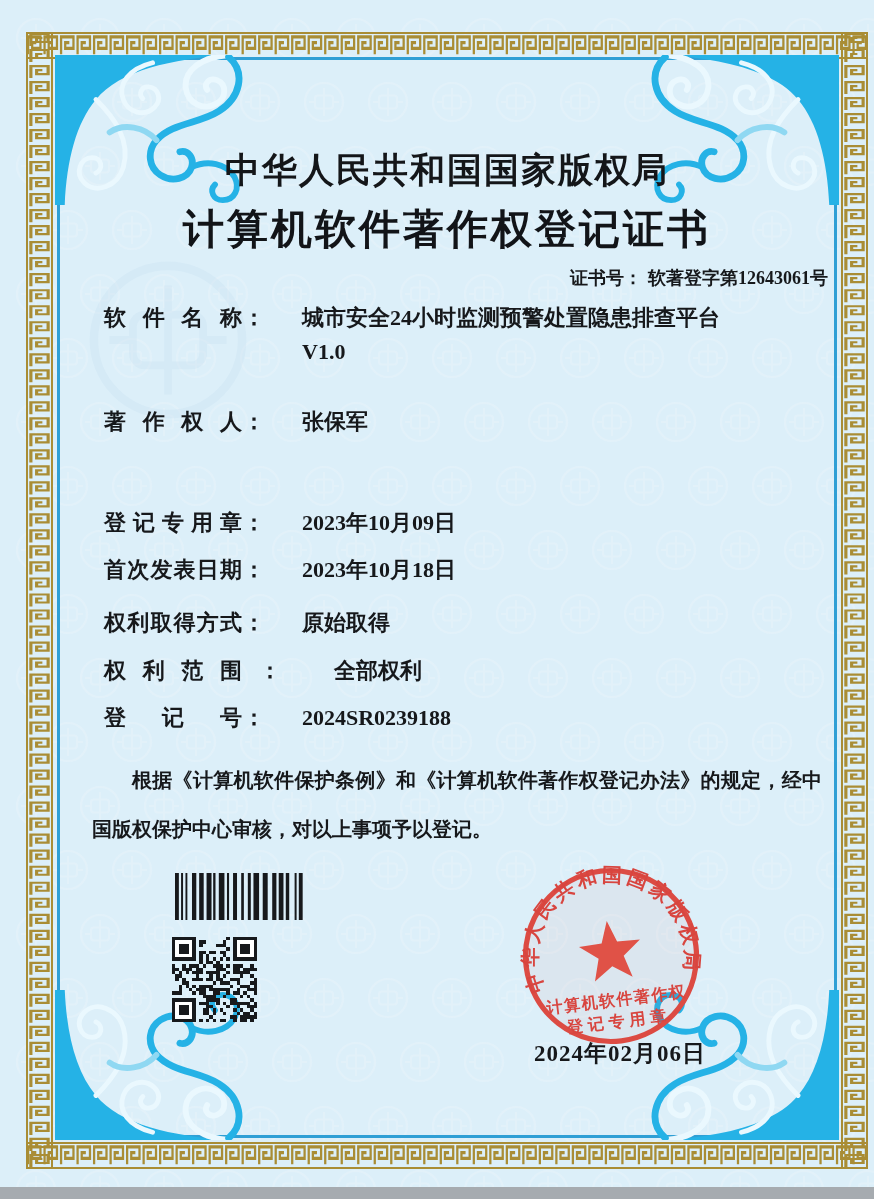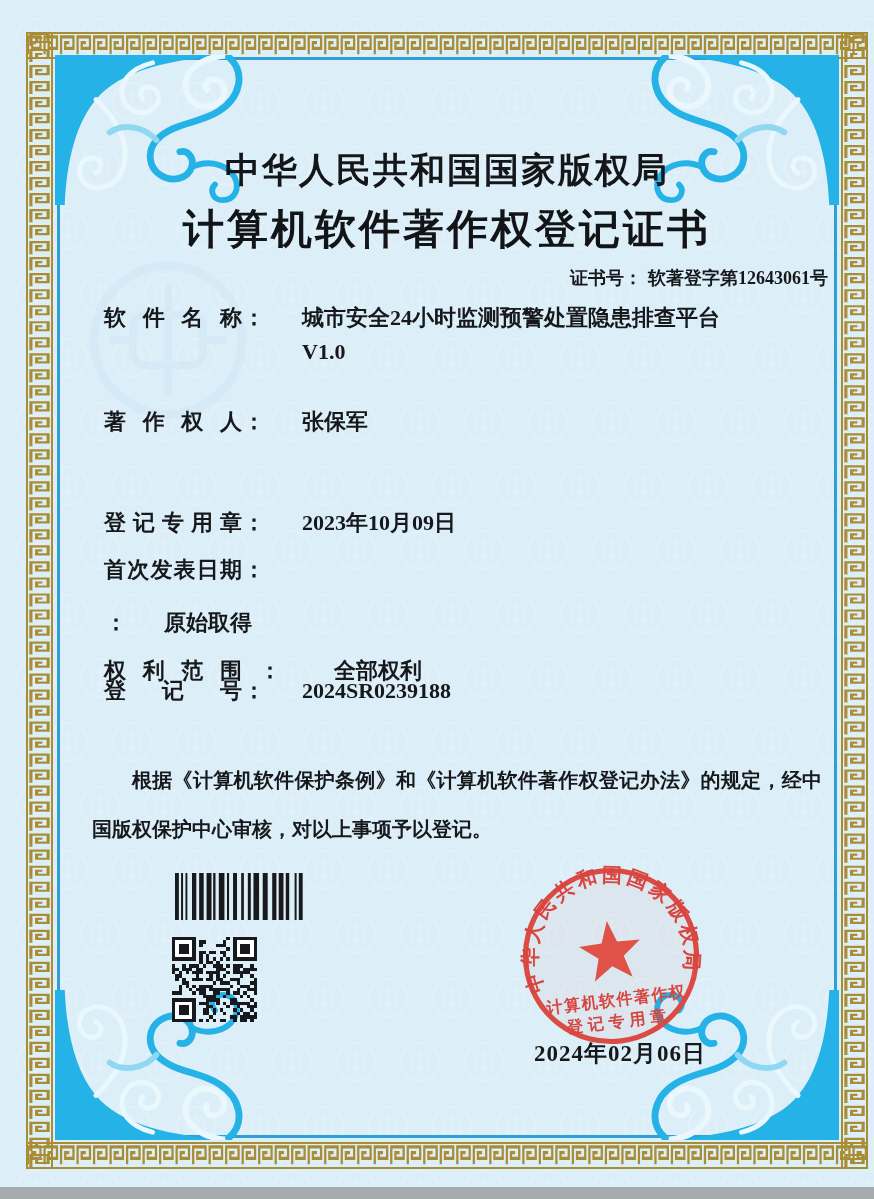--- a/index.html
+++ b/index.html
@@ -2169,6 +2169,7 @@
   <div class="frow r4">
     <span class="flabel">首次发表日期</span>
       <span class="fcolon">：</span>
+    <span class="fvalue">2023年10月18日</span>
   </div>
   <div class="frow r5">
       <span class="fcolon">：</span>

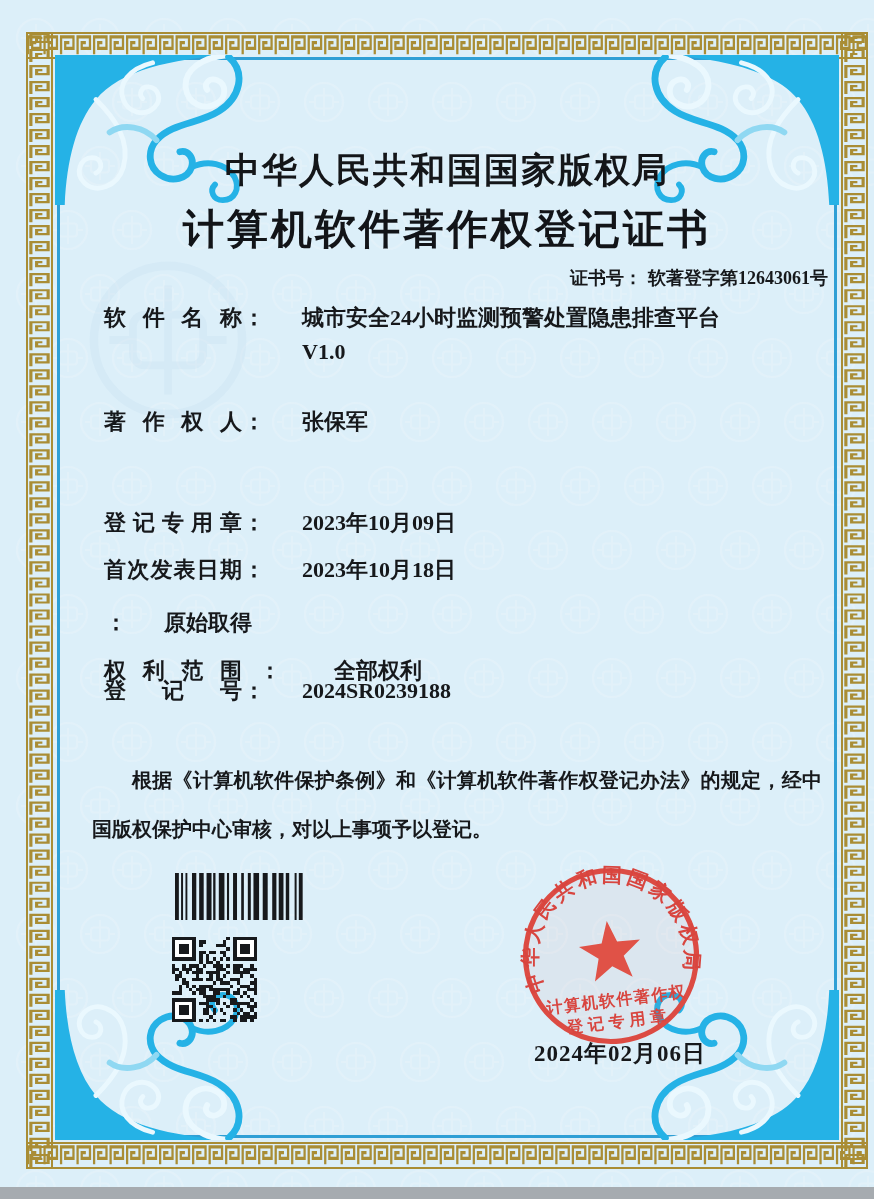--- a/index.html
+++ b/index.html
@@ -2172,6 +2172,7 @@
     <span class="fvalue">2023年10月18日</span>
   </div>
   <div class="frow r5">
+    <span class="flabel">权利取得方式</span>
       <span class="fcolon">：</span>
     <span class="fvalue">原始取得</span>
   </div>

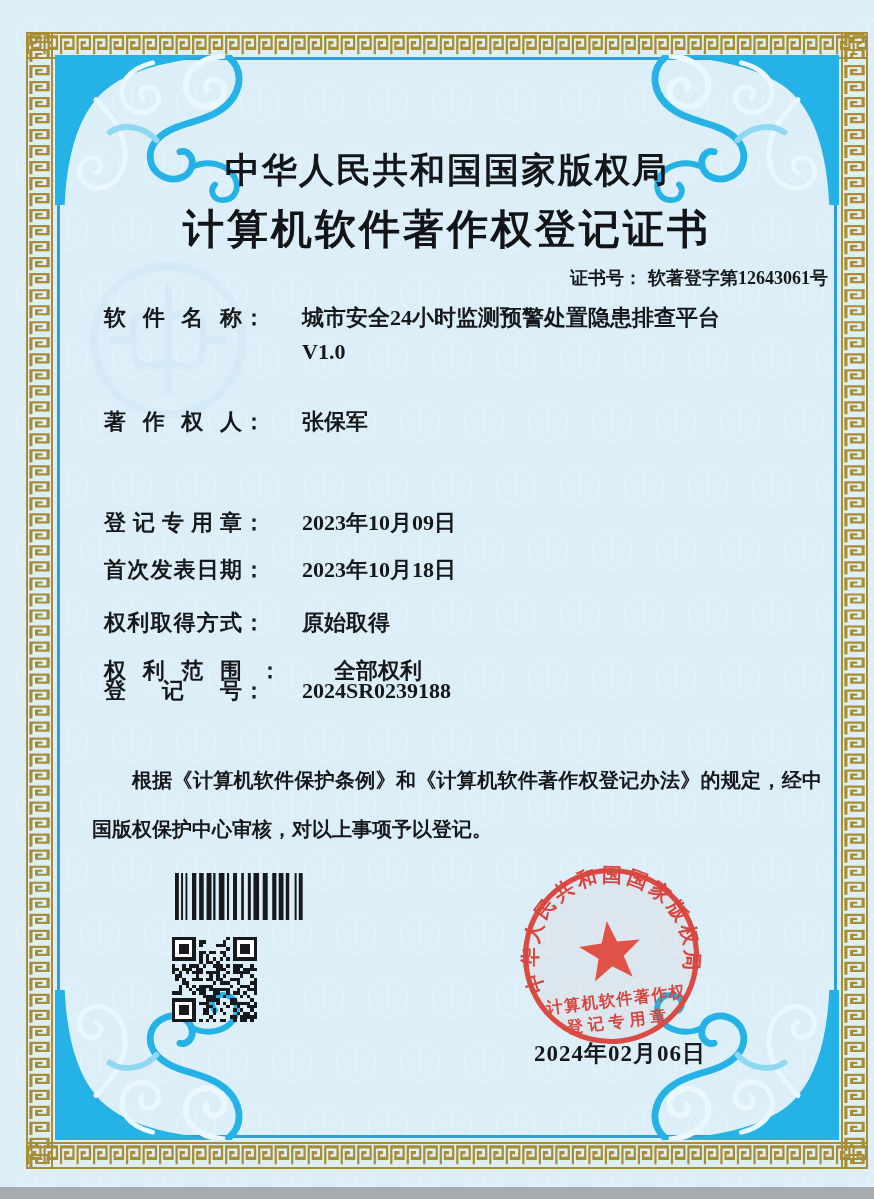--- a/index.html
+++ b/index.html
@@ -43,7 +43,7 @@
   .fcolon{margin-left:1px;}
   .fvalue{margin-left:37px;}
   .r1{top:301px;} .r2{top:405px;} .r3{top:506px;} .r4{top:553px;}
-  .r5{top:606px;} .r6{top:654px;gap:16px;} .r7{top:674px;}
+  .r5{top:606px;} .r6{top:654px;gap:16px;} .r7{top:701px;}
   
   .paragraph{position:absolute;left:92px;right:72px;top:756px;
     font-size:20px;font-weight:700;line-height:49px;text-indent:2em;text-align:justify;}

